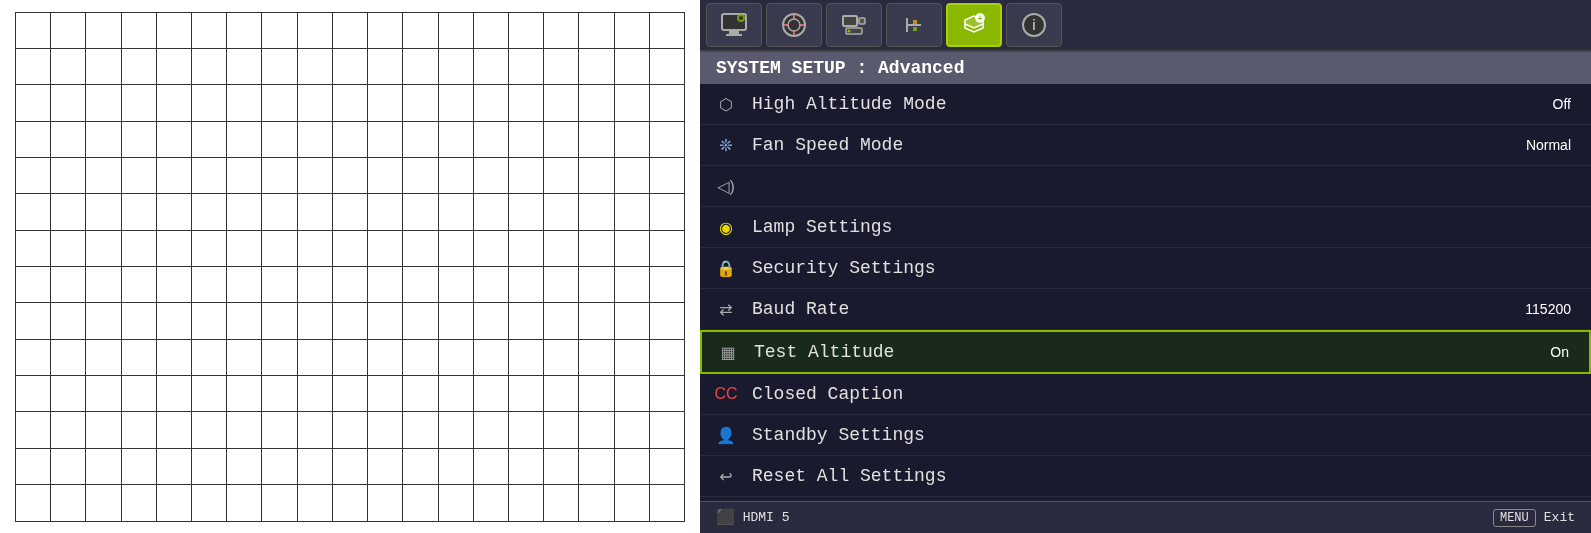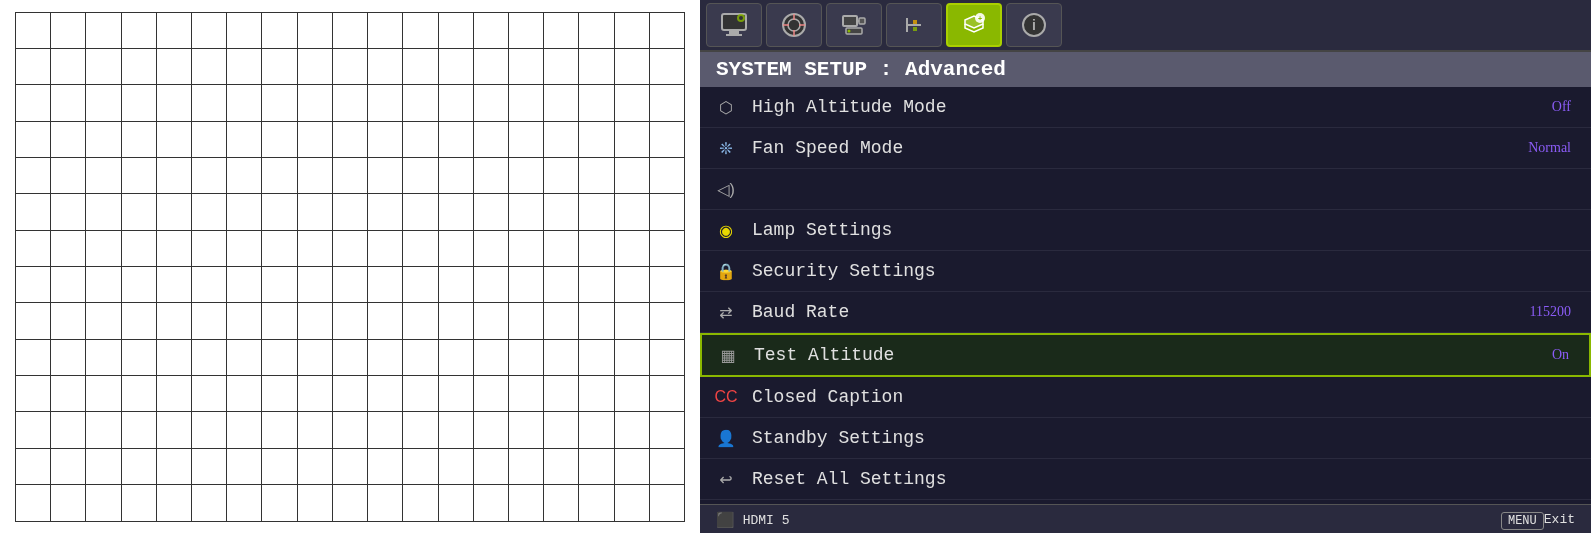--- a/index.html
+++ b/index.html
@@ -92,7 +92,7 @@
 
     .title-text {
       color: #fff;
-      font-size: 21px;
+      font-size: 18px;
       font-weight: bold;
       font-family: 'Courier New', monospace;
     }

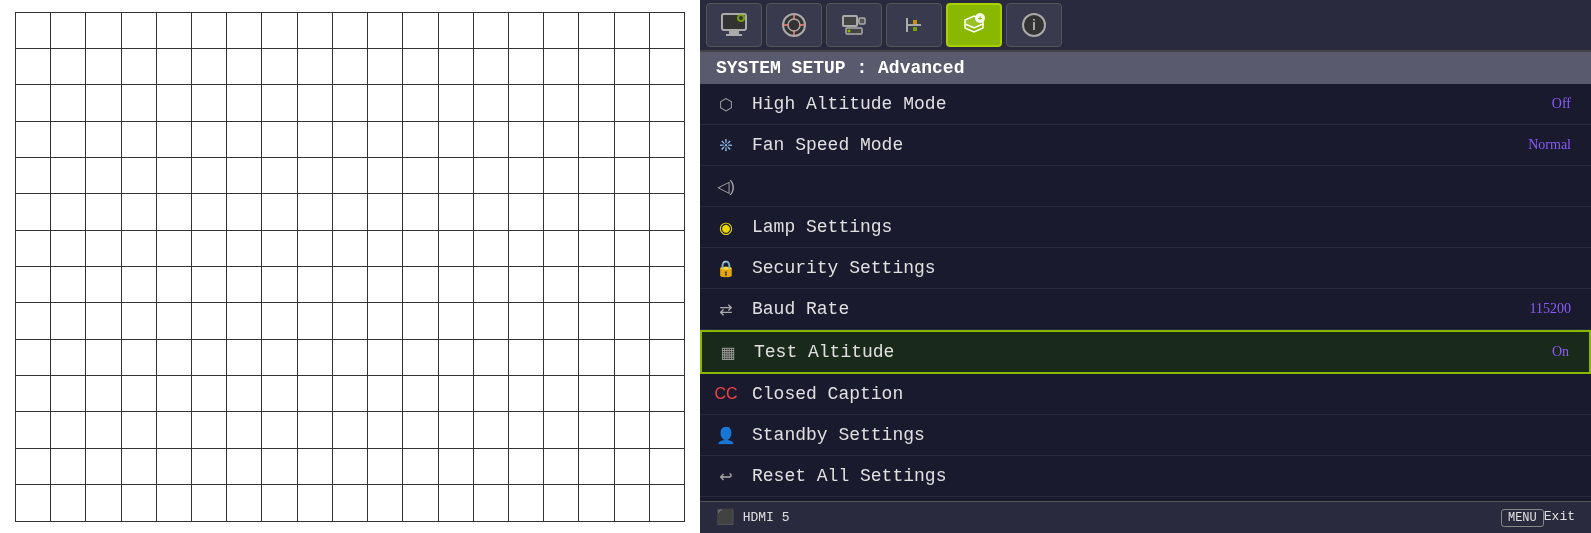--- a/index.html
+++ b/index.html
@@ -139,9 +139,9 @@
     }
 
     .menu-value {
-      color: #8b5cf6;
+      color: #ffffff;
       font-size: 14px;
-      font-family: Liberation Serif, serif;
+      font-family: Liberation Sans, sans-serif;
       margin-right: 8px;
     }
 

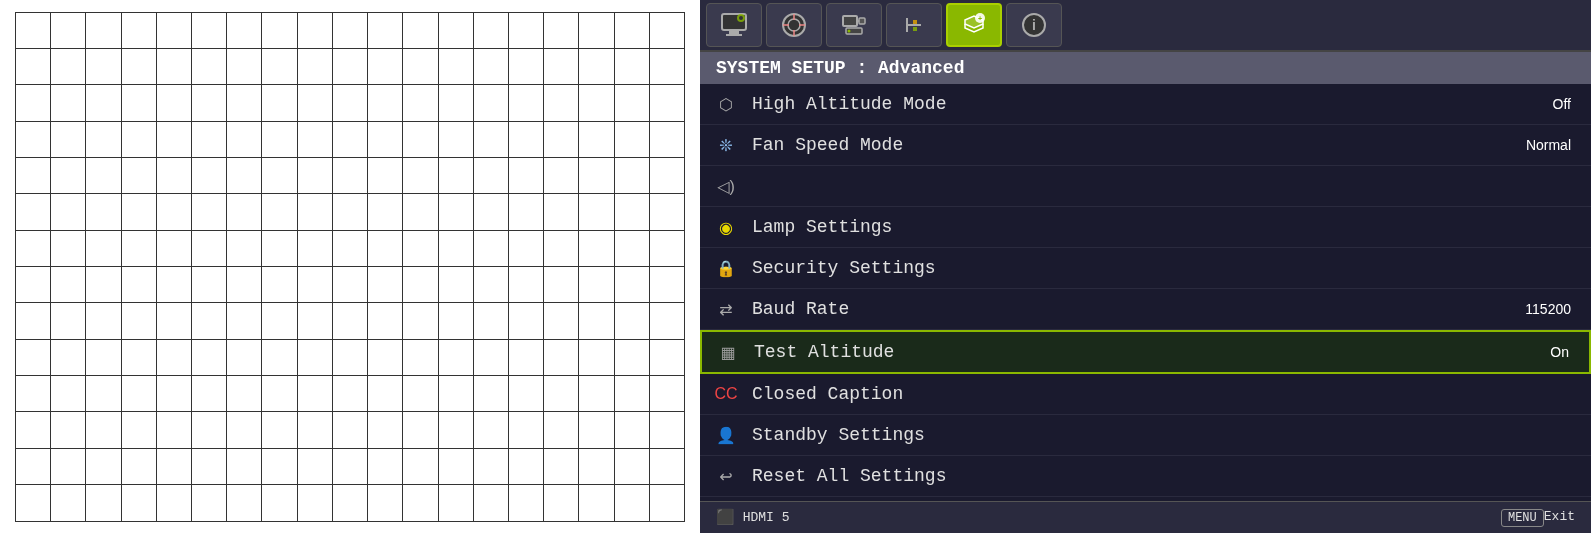--- a/index.html
+++ b/index.html
@@ -168,7 +168,8 @@
 
     .status-right {
       display: flex;
-      gap: 0;
+      align-items: center;
+      gap: 8px;
       color: #e0e0e0;
       font-size: 13px;
       font-family: 'Courier New', monospace;

